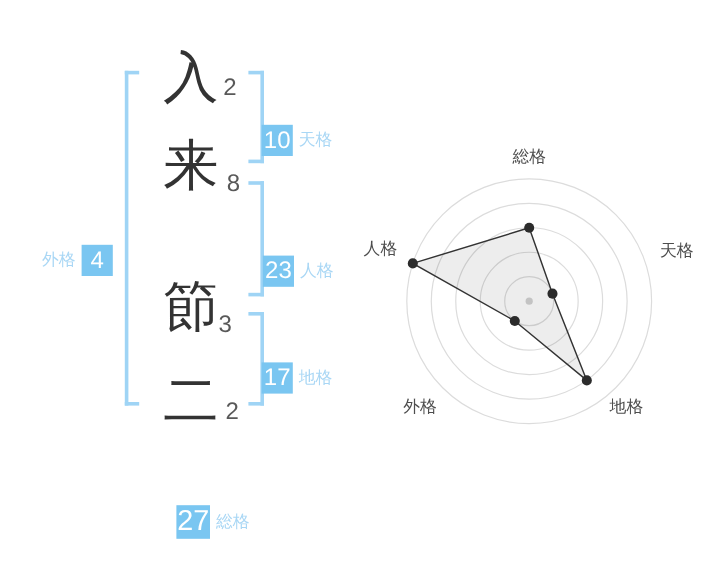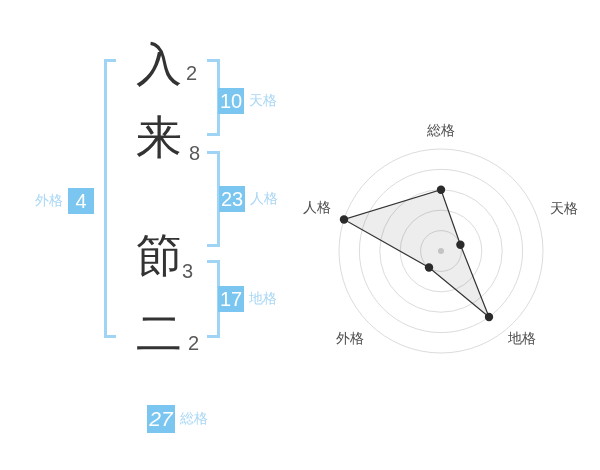--- a/index.html
+++ b/index.html
@@ -52,6 +52,7 @@
     display: flex;
     align-items: center;
     gap: 5px;
+    margin-top: 16px;
   }
   .kaku-box {
     width: 26px; height: 26px;

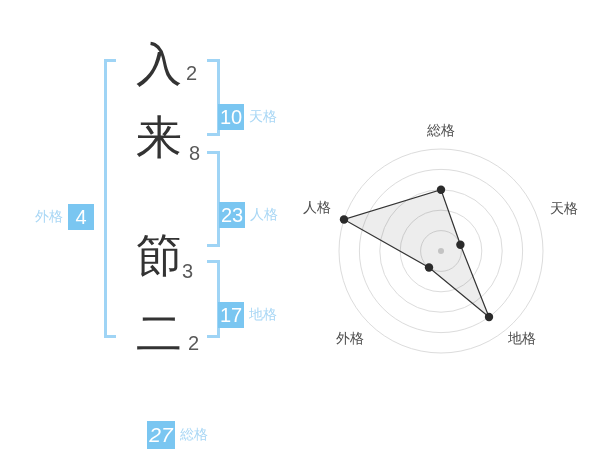--- a/index.html
+++ b/index.html
@@ -71,7 +71,7 @@
     white-space: nowrap;
   }
   .row-tenkaku { left: 218px; top: 88px; }
-  .row-jinkaku { left: 219px; top: 186px; }
+  .row-jinkaku { left: 219px; top: 197px; }
   .row-chikaku { left: 218px; top: 286px; }
   .row-gaikaku { left: 35px;  top: 188px; }
   .row-soukaku { left: 147px; top: 405px; }

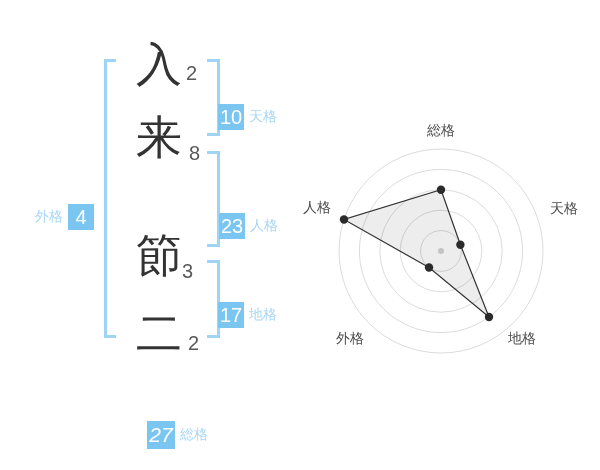--- a/index.html
+++ b/index.html
@@ -64,7 +64,7 @@
     justify-content: center;
     flex: 0 0 auto;
   }
-  .kaku-box.big { width: 28px; height: 28px; font-size: 21px; font-style: italic; }
+  .kaku-box.big { width: 28px; height: 28px; font-size: 24px; }
   .kaku-label {
     font-size: 14px;
     color: #a9d7f5;

